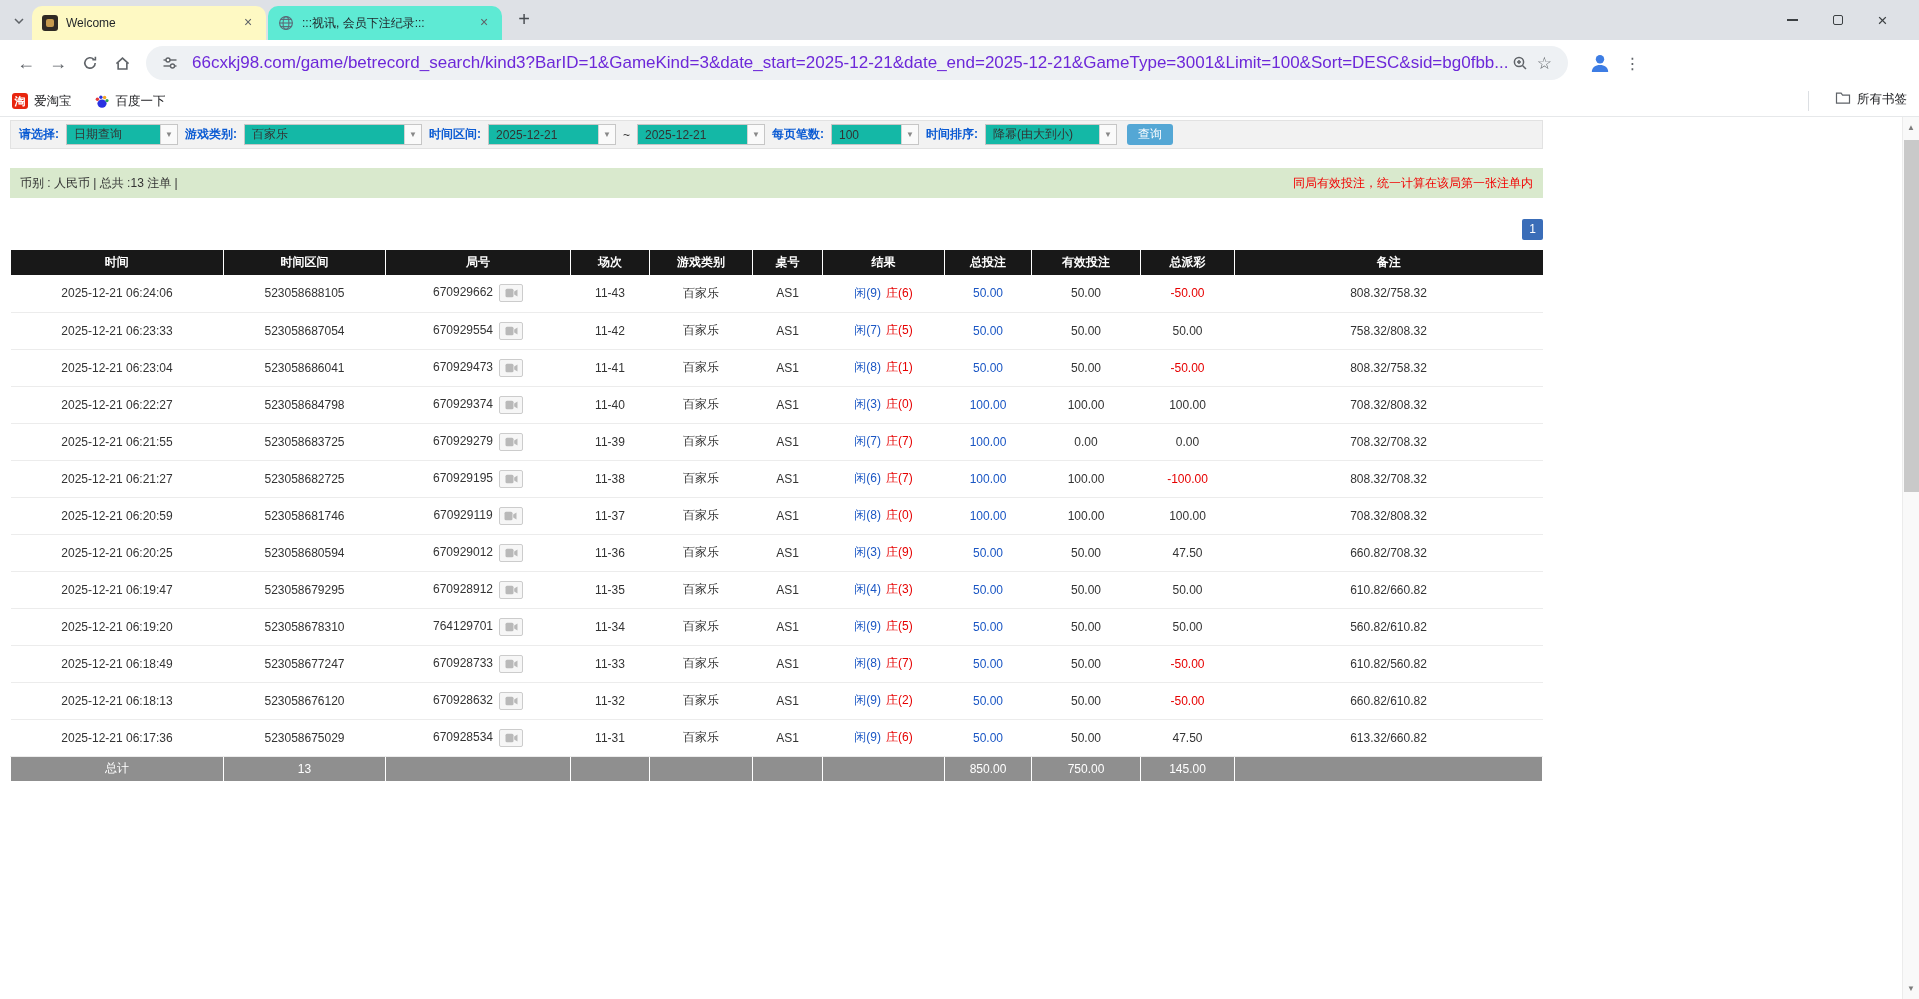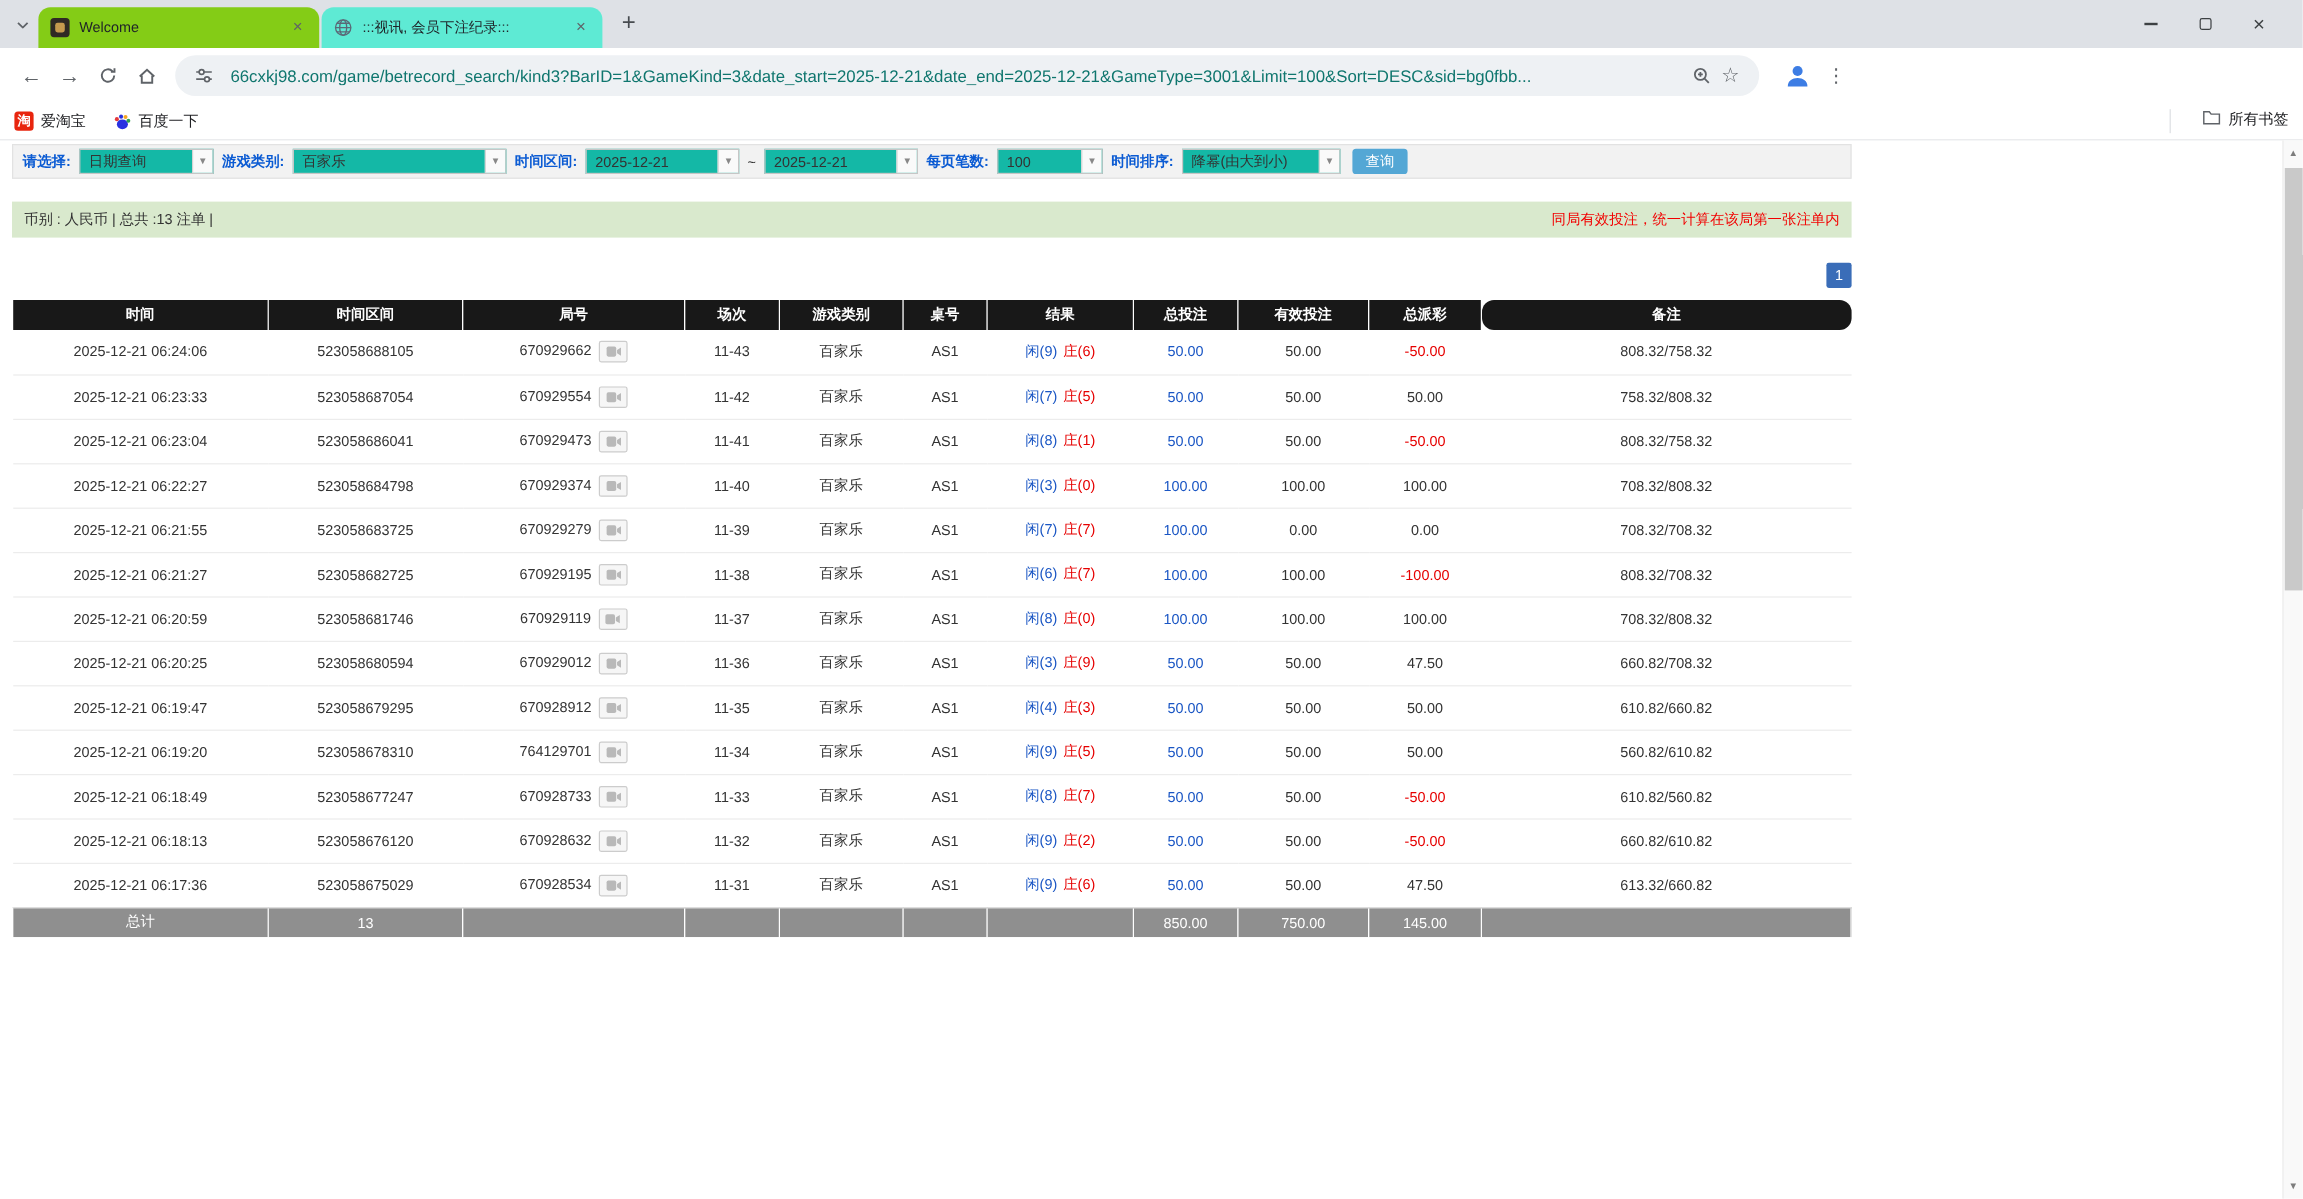--- a/index.html
+++ b/index.html
@@ -11,7 +11,7 @@
   .chevron-btn { width:22px; height:30px; margin:0 2px 4px 2px; display:flex; align-items:center; justify-content:center; border-radius:6px; }
   .tab { width:234px; height:34px; display:flex; align-items:center; padding:0 10px; border-radius:10px 10px 0 0; margin-right:2px; }
   .tab.active { background:#5eead4; }
-  .tab.inactive { background:#84cc16; }
+  .tab.inactive { background:#fef9c3; }
   .favicon { width:16px; height:16px; margin-right:8px; flex:0 0 16px; display:flex; }
   .fav-welcome { background:#2f2a24; border-radius:3px; position:relative; }
   .fav-welcome::after { content:""; position:absolute; left:4px; top:4px; width:8px; height:8px; background:#c59a4e; border-radius:2px; }

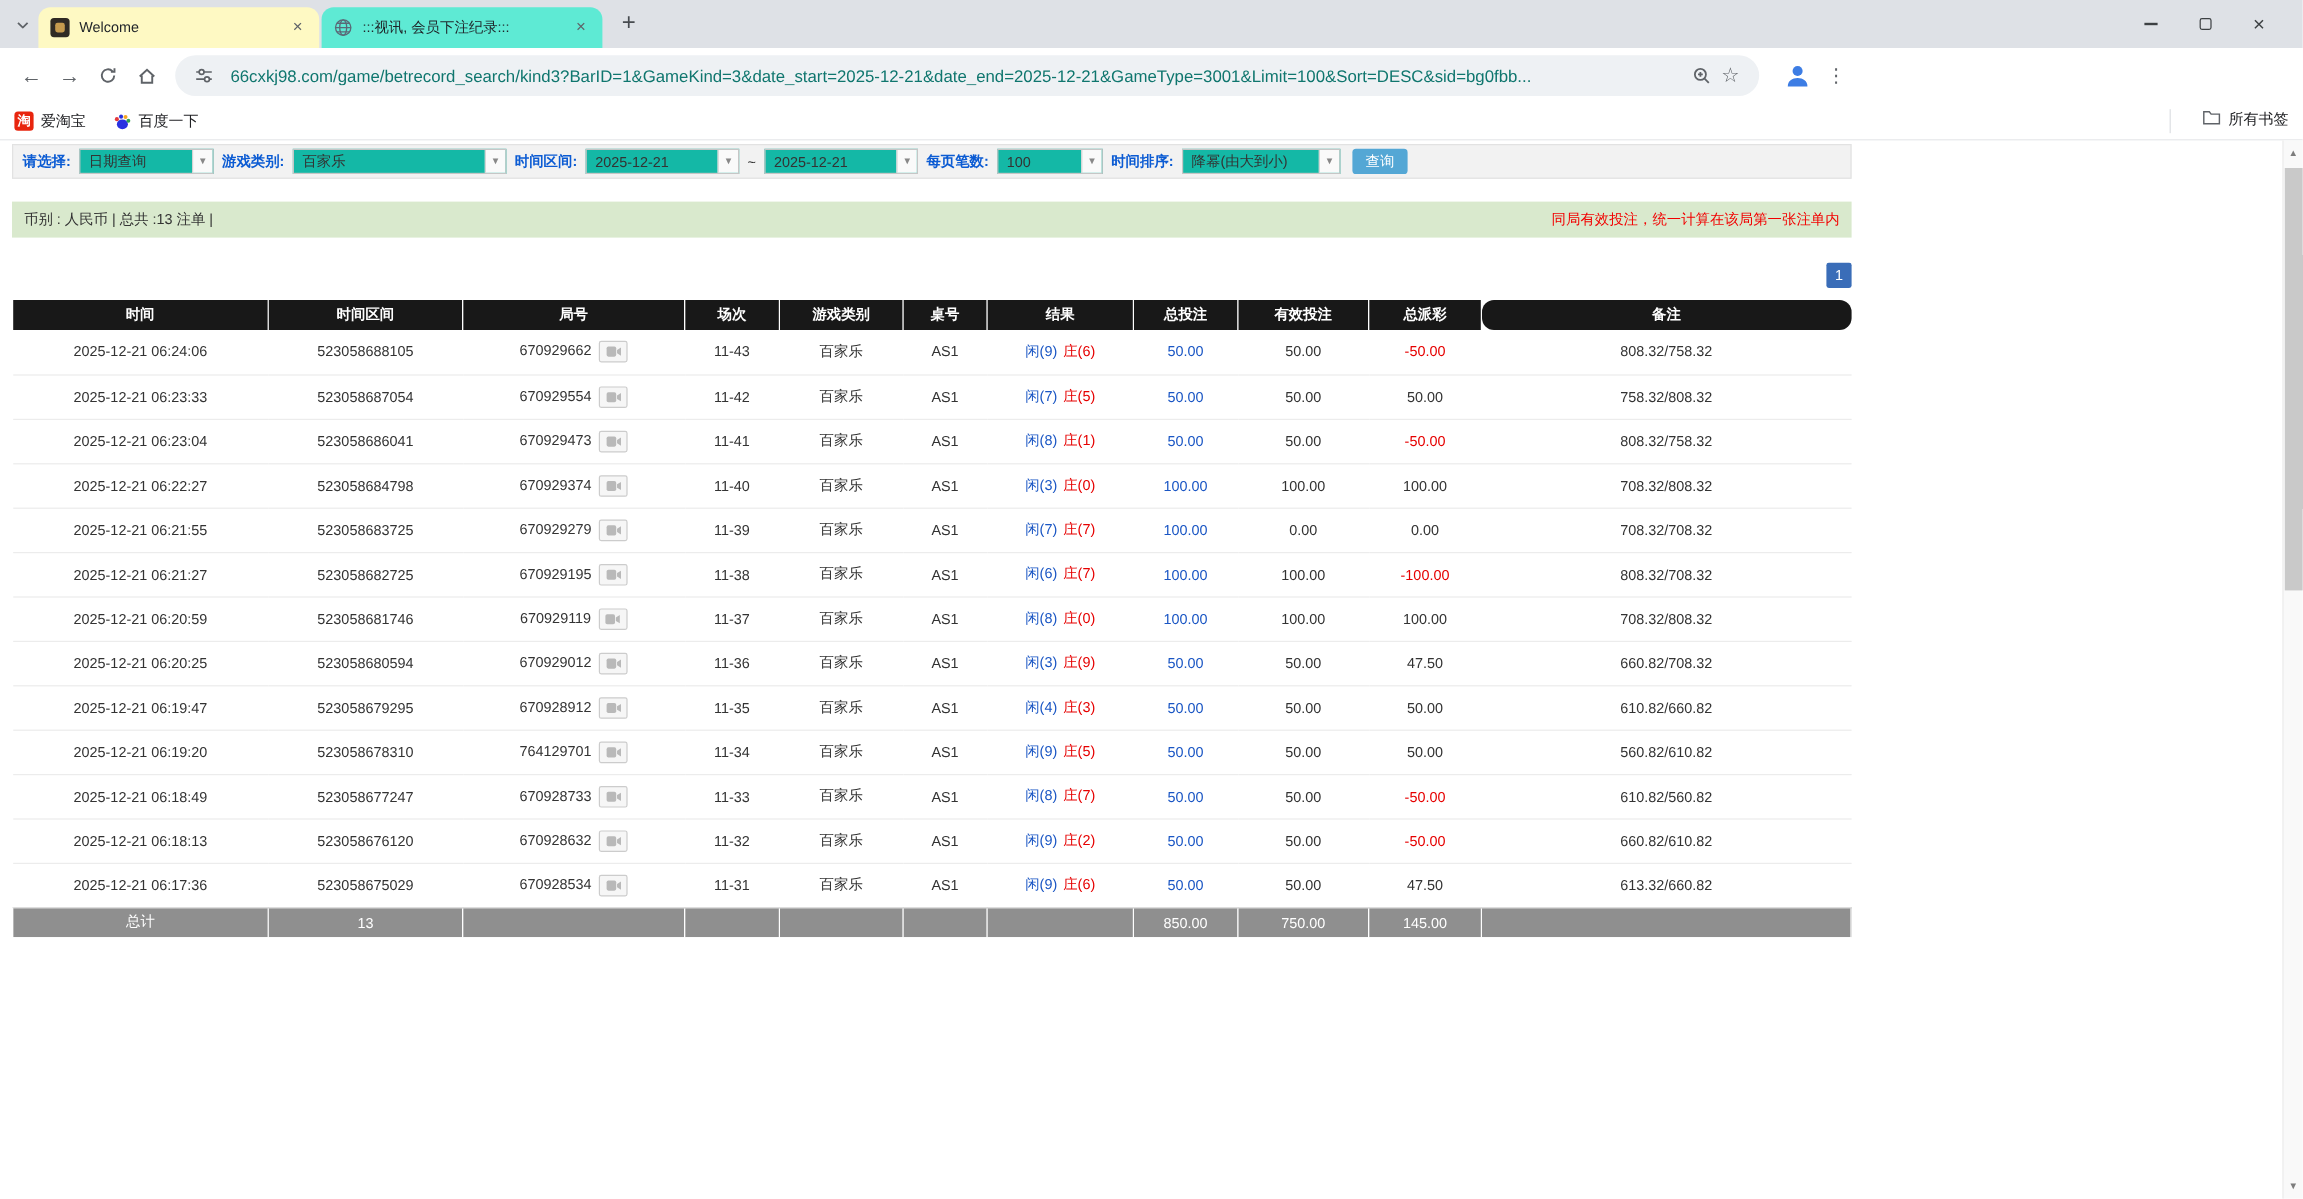--- a/index.html
+++ b/index.html
@@ -28,7 +28,7 @@
   .toolbar { height:46px; background:#fff; display:flex; align-items:center; padding:0 10px; }
   .tool-btn { width:32px; height:32px; display:flex; align-items:center; justify-content:center; color:#5f6368; font-size:18px; border-radius:50%; flex:0 0 32px; }
   .urlbar { height:34px; flex:0 0 1320px; background:#eef1f4; border-radius:17px; display:flex; align-items:center; padding:0 12px; margin:0 8px; }
-  .url-text { flex:1; font-size:14px; color:#0f766e; white-space:nowrap; overflow:hidden; margin-left:10px; }
+  .url-text { flex:1; font-size:17px; color:#6d28d9; white-space:nowrap; overflow:hidden; margin-left:10px; }
   .url-icon { width:24px; height:24px; display:flex; align-items:center; justify-content:center; flex:0 0 24px; }
   .star { font-size:17px; color:#5f6368; }
   .avatar { width:28px; height:28px; border-radius:50%; display:flex; align-items:center; justify-content:center; margin-left:10px; overflow:hidden; }

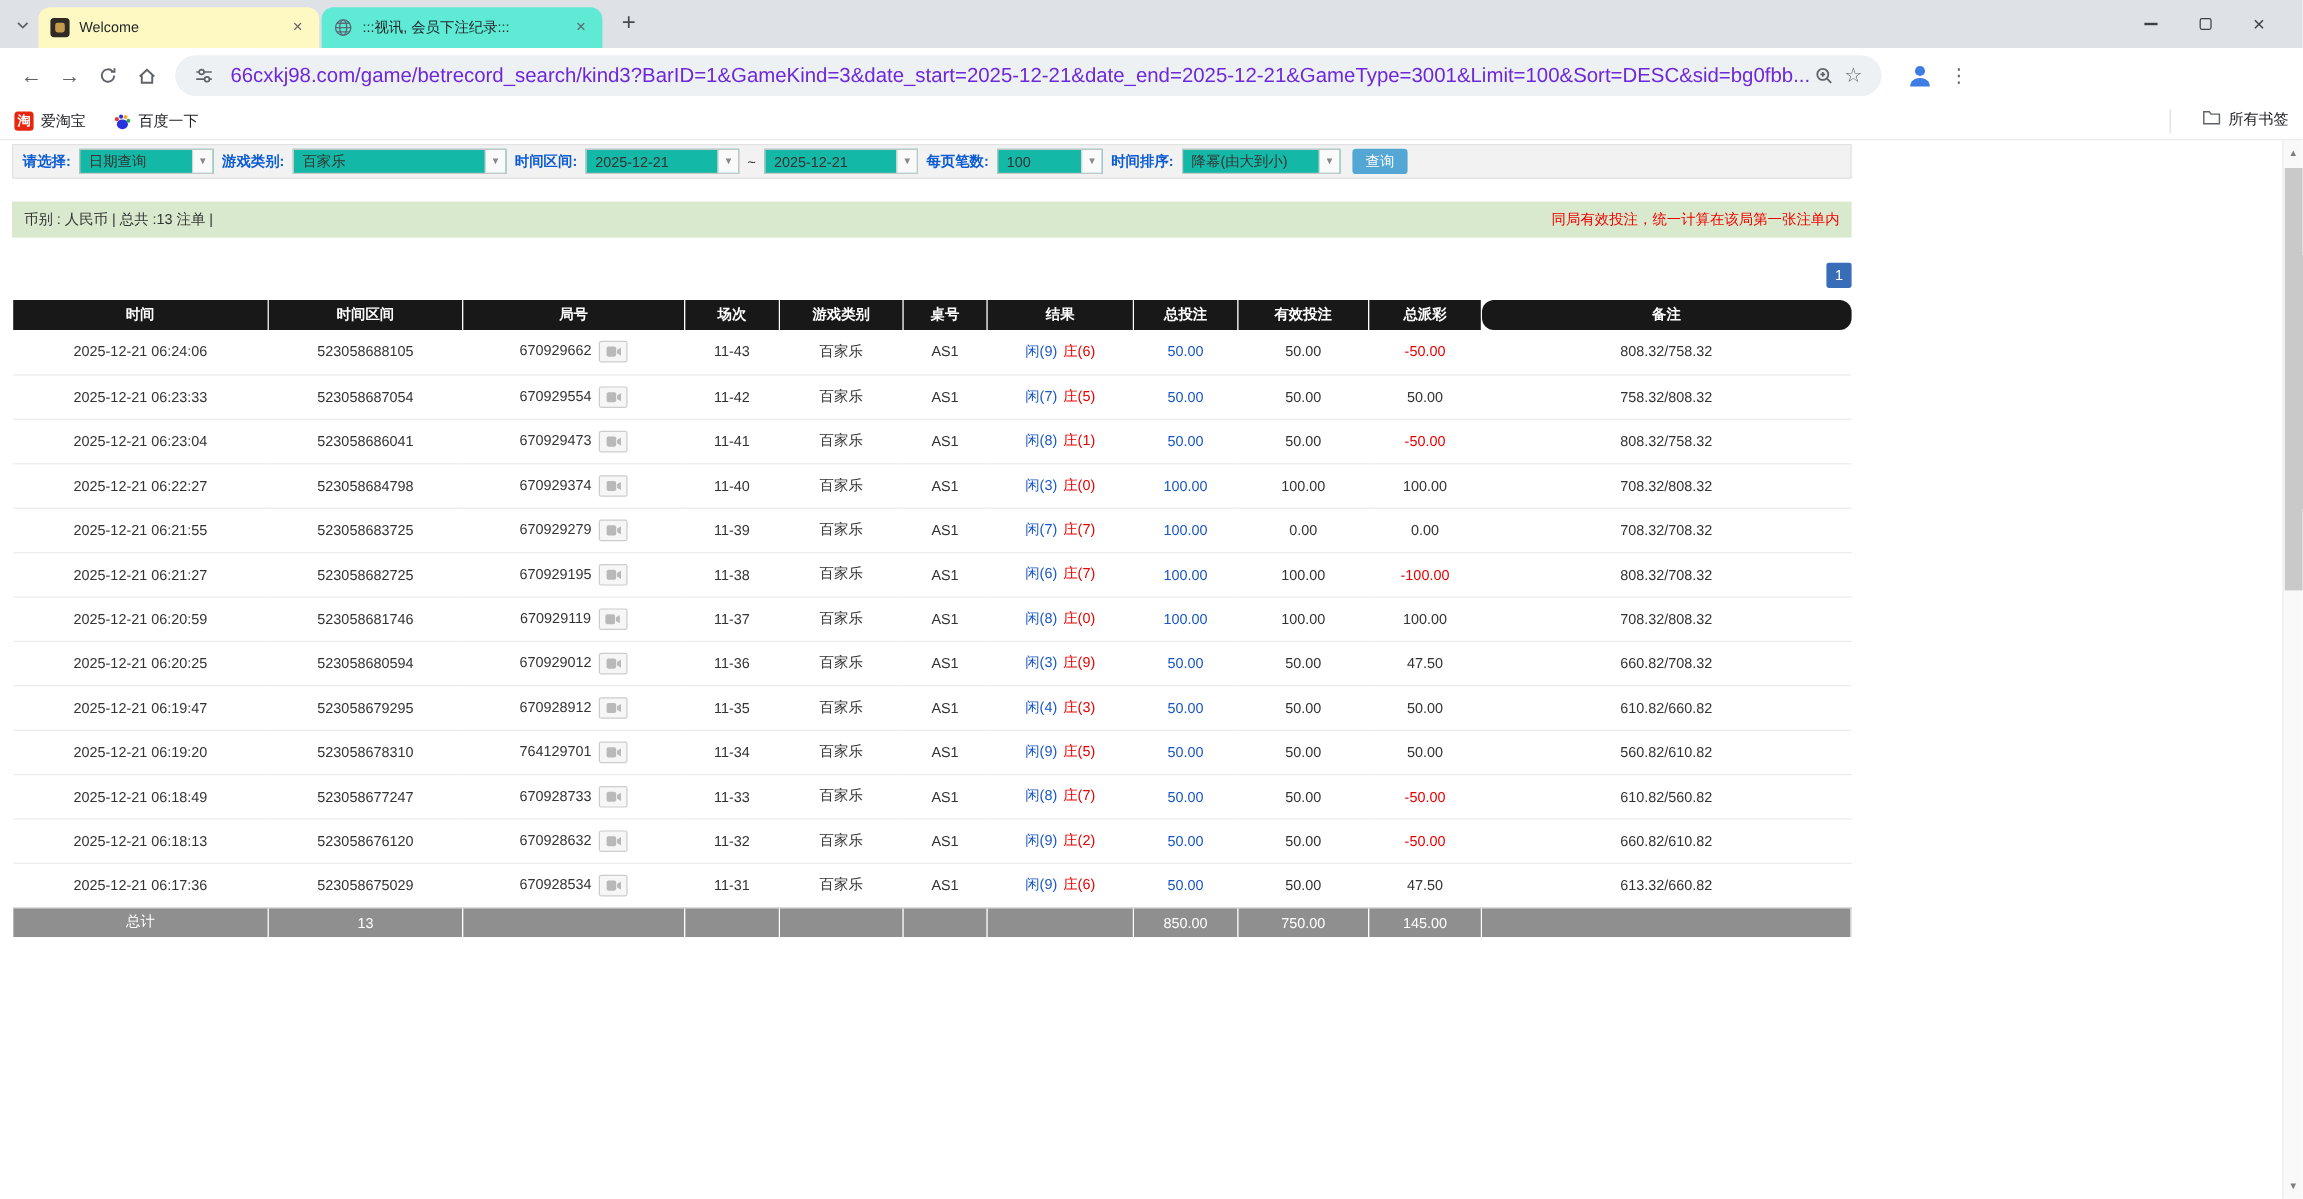--- a/index.html
+++ b/index.html
@@ -62,7 +62,7 @@
   table.records { margin-top:10px; width:1533px; border-collapse:collapse; table-layout:fixed; text-align:center; font-size:12px; }
   .c1{width:213px}.c2{width:162px}.c3{width:185px}.c4{width:79px}.c5{width:103px}.c6{width:70px}.c7{width:122px}.c8{width:87px}.c9{width:109px}.c10{width:94px}
   thead th { background:#181818; color:#fff; height:25px; font-weight:bold; border-right:1px solid #fff; }
-  thead th:last-child { border-right:none;border-radius:10px; }
+  thead th:last-child { border-right:none; }
   tbody td { height:37px; border-bottom:1px solid #ececec; color:#333; white-space:nowrap; overflow:hidden; }
   .blue { color:#1a56c4; }
   .player { color:#1a56c4; margin-right:5px; }

